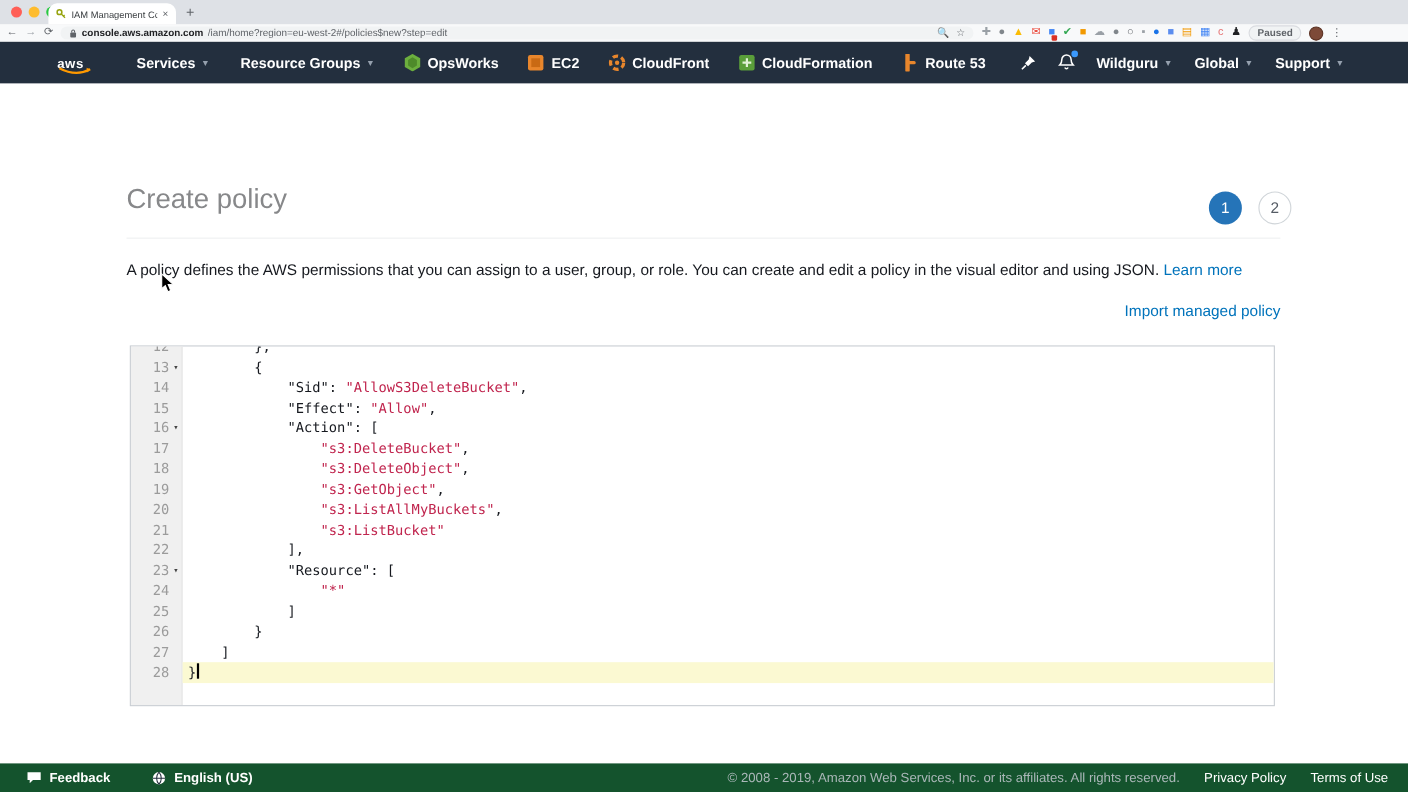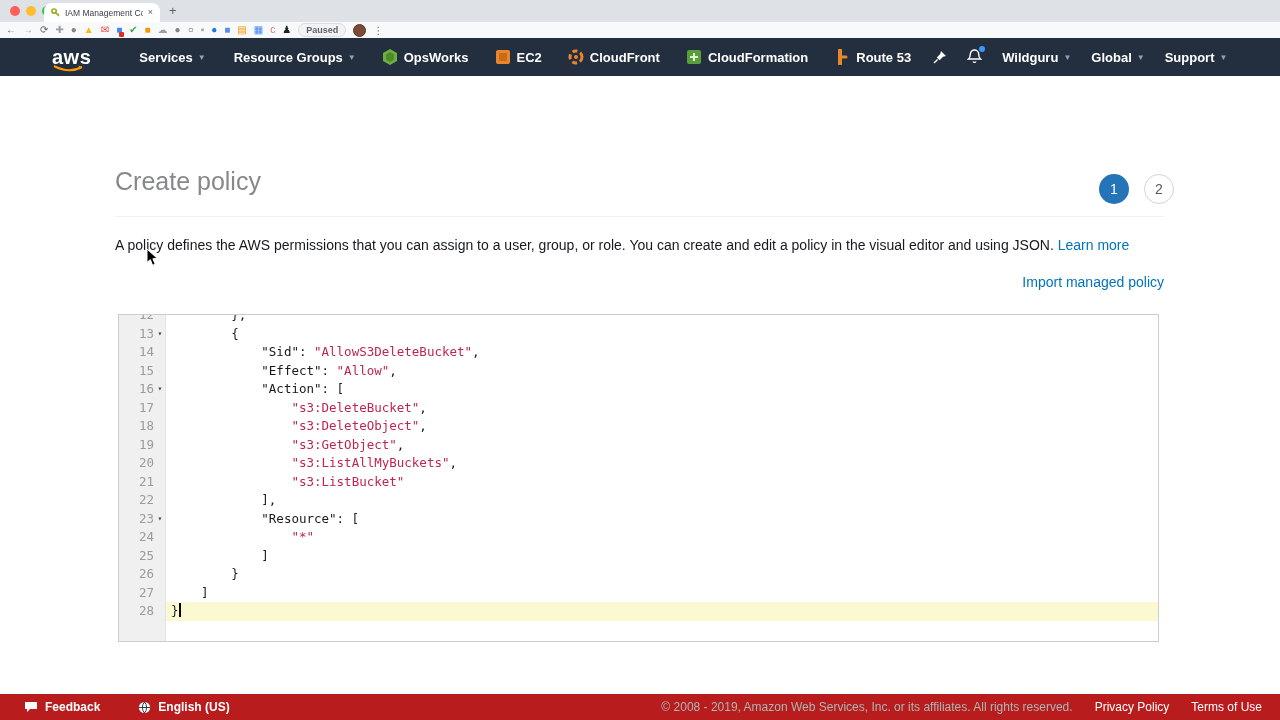--- a/index.html
+++ b/index.html
@@ -117,6 +117,18 @@
     <span class="nav-ic">←</span>
     <span class="nav-ic dis">→</span>
     <span class="nav-ic">⟳</span>
+    <div class="omnibox">
+      <svg width="7" height="9" viewBox="0 0 8 10">
+        <rect x="1" y="4" width="6" height="5" rx="1" fill="#5f6368"></rect>
+        <path d="M2.5 4 V2.8 a1.5 1.5 0 0 1 3 0 V4" fill="none" stroke="#5f6368" stroke-width="1.1"></path>
+      </svg>
+      <span class="url-host">console.aws.amazon.com</span>
+      <span class="url-path">/iam/home?region=eu-west-2#/policies$new?step=edit</span>
+      <span class="omni-right">
+        <span>🔍</span>
+        <span>☆</span>
+      </span>
+    </div>
     <div class="exts">
         <span class="ext" style="color: rgb(154, 160, 166);">✚</span>
         <span class="ext" style="color: rgb(128, 134, 139);">●</span>

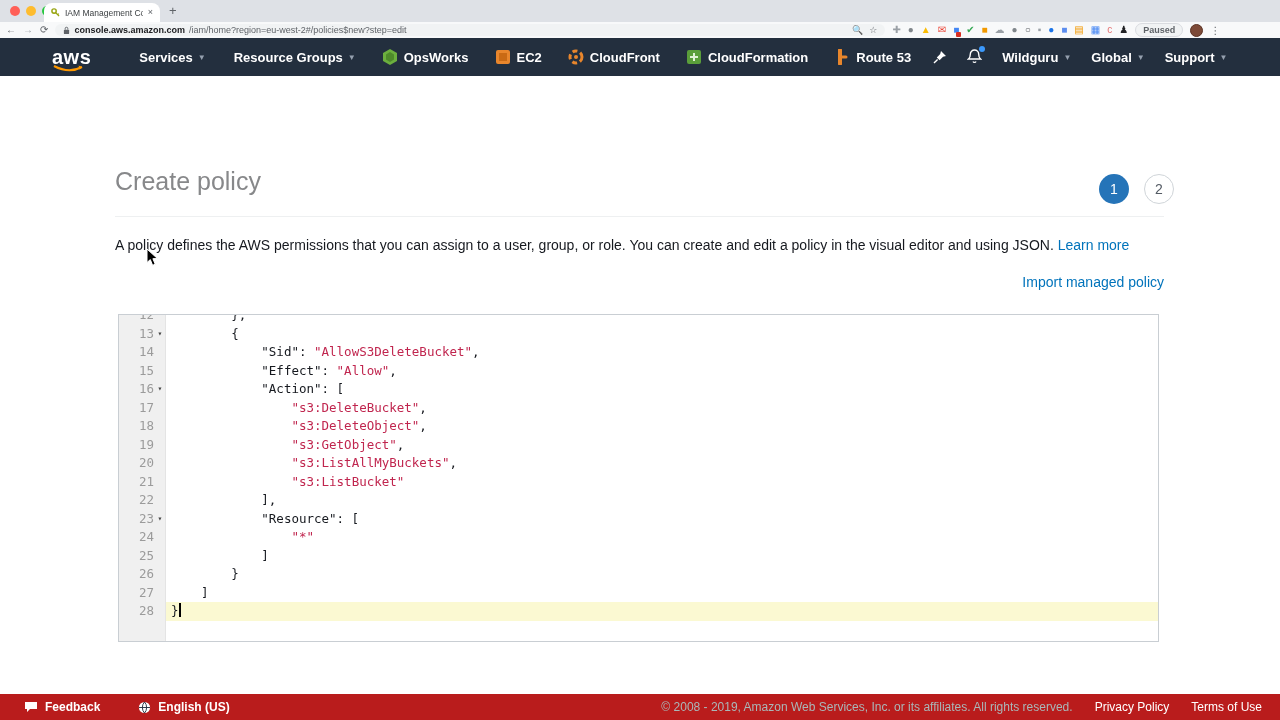--- a/index.html
+++ b/index.html
@@ -36,7 +36,7 @@
   .awsnav { height:38px; background:#232f3e; display:flex; align-items:center; color:#fff;
             padding:0 58px 0 52px; font-size:13px; }
   .aws-logo { position:relative; margin-right:48px; }
-  .aws-text { font-weight:700; font-size:20px; letter-spacing:.5px; }
+  .aws-text { font-weight:700; font-size:12px; letter-spacing:.5px; }
   .aws-smile { position:absolute; left:1px; bottom:-4px; }
   .nav-item { display:flex; align-items:center; gap:5px; font-weight:700; cursor:default; white-space:nowrap; }
   .caret { font-size:8px; color:#95a0ae; }

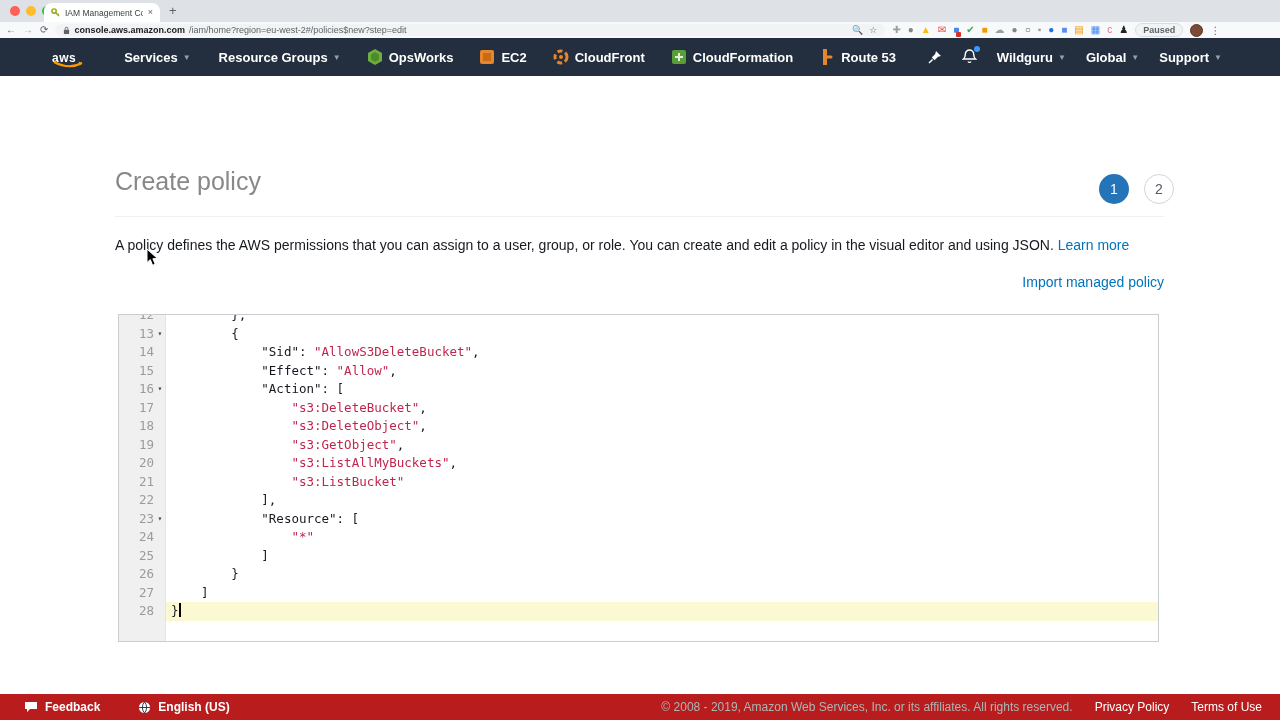--- a/index.html
+++ b/index.html
@@ -83,7 +83,7 @@
   .actions-rule { position:absolute; left:115px; right:116px; top:633px; border-top:1px solid #eaeded; }
 
   
-  .footer { position:absolute; left:0; right:0; bottom:0; height:26px; background:#b91c1c;
+  .footer { position:absolute; left:0; right:0; bottom:0; height:26px; background:#14532d;
             display:flex; align-items:center; color:#fff; font-size:12px; padding:0 14px 0 24px; }
   .foot-item { display:flex; align-items:center; gap:7px; font-weight:700; margin-right:38px; cursor:pointer; }
   .copyright { margin-left:auto; color:#aab7b8; font-size:12px; margin-right:22px; }

